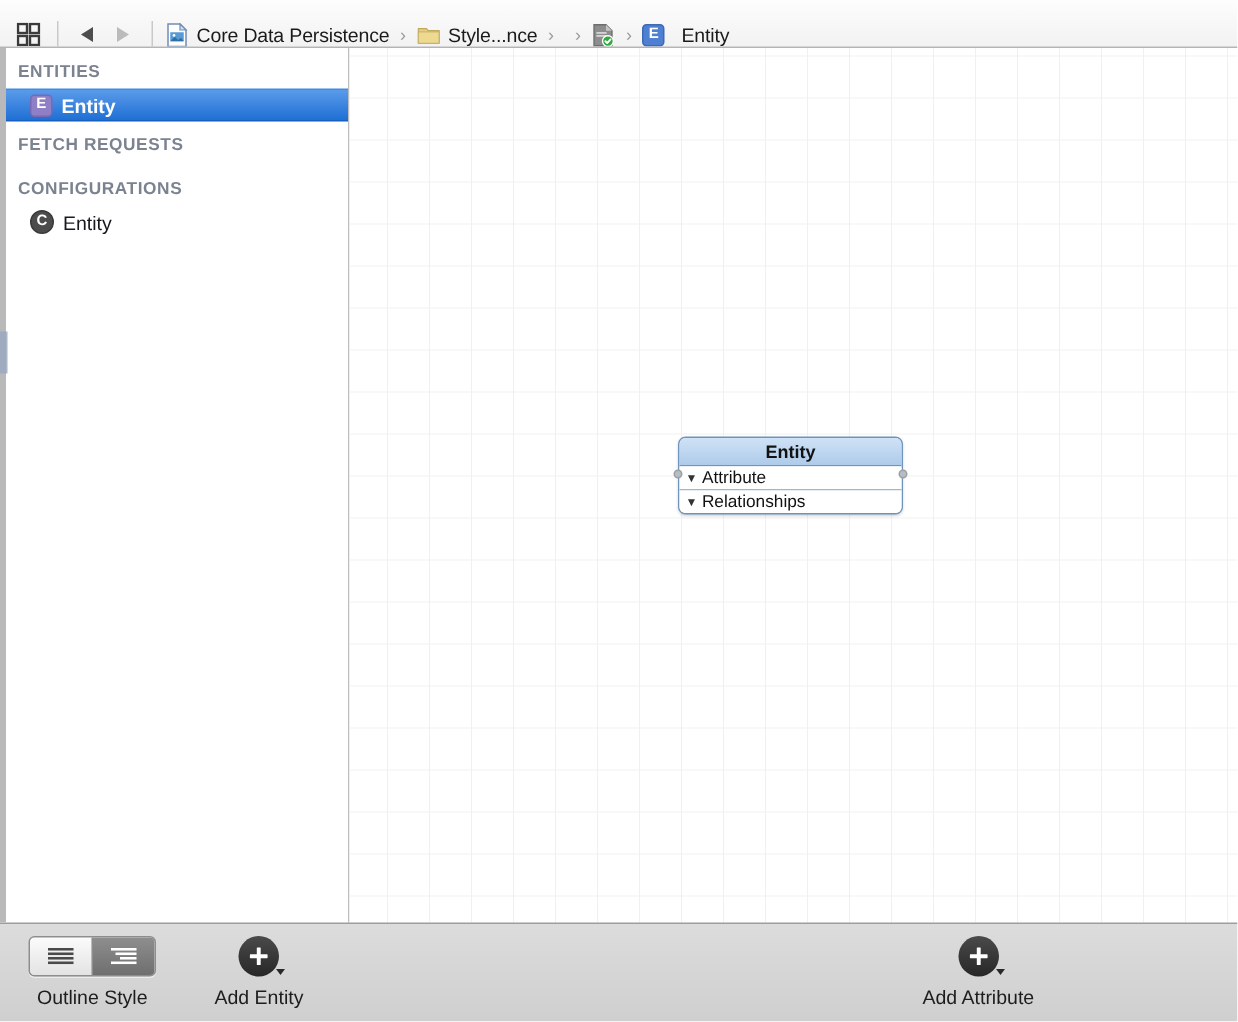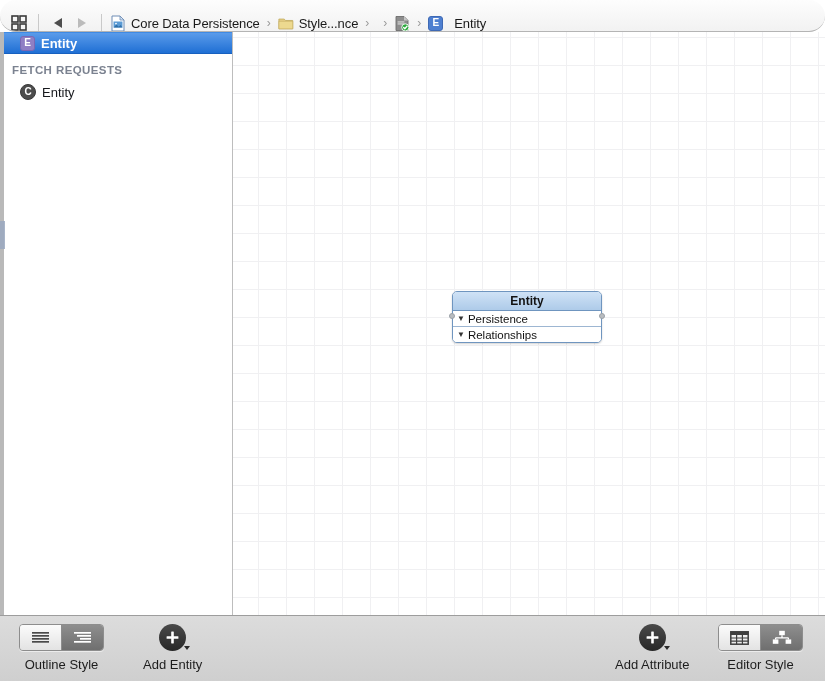--- a/index.html
+++ b/index.html
@@ -37,7 +37,6 @@
     color: #1b1b1b;
     overflow: hidden;
     white-space: nowrap;
-    border-radius: 16px;
   }
   .jb-sep {
     width: 1px;

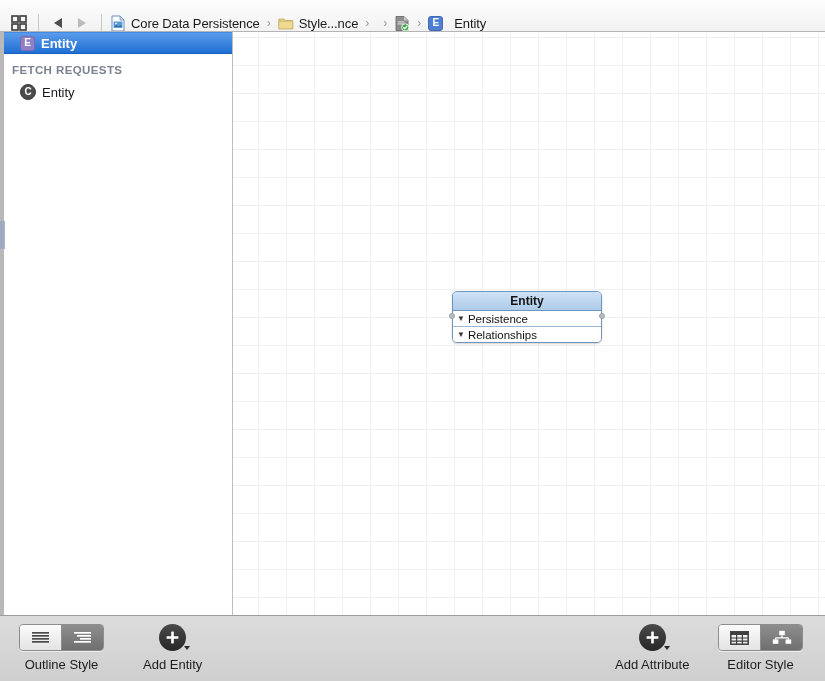--- a/index.html
+++ b/index.html
@@ -388,6 +388,7 @@
       <div class="edge-rail"></div>
       <div class="edge-marker"></div>
 
+      <div class="sb-header">ENTITIES</div>
       <div class="sb-row selected">
         <span class="badge badge-e">E</span>
         <span class="sb-label">Entity</span>

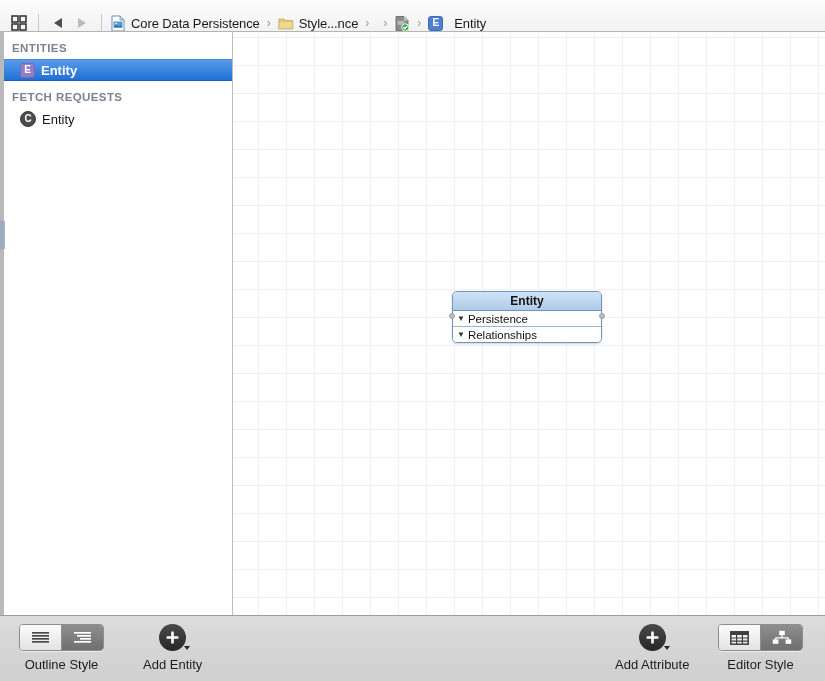--- a/index.html
+++ b/index.html
@@ -396,6 +396,7 @@
 
       <div class="sb-header" style="">FETCH REQUESTS</div>
 
+      <div class="sb-header" style="padding-top:12px;">CONFIGURATIONS</div>
       <div class="sb-row">
         <span class="badge badge-c">C</span>
         <span class="sb-label">Entity</span>

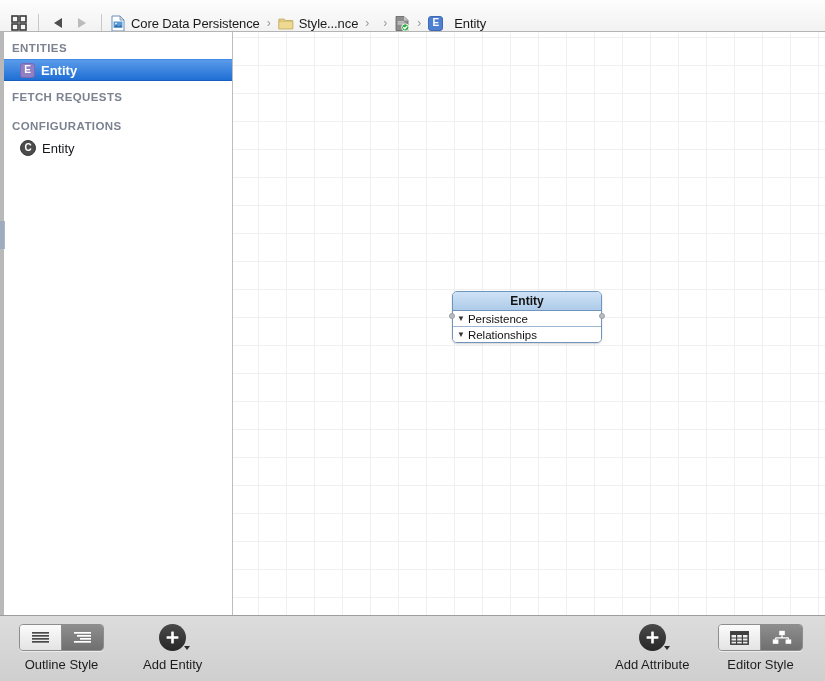--- a/index.html
+++ b/index.html
@@ -413,7 +413,7 @@
 
         <div class="entity-row">
           <span class="disclosure">▼</span>
-          <span>Persistence</span>
+          <span>Attribute</span>
         </div>
 
         <div class="entity-row">

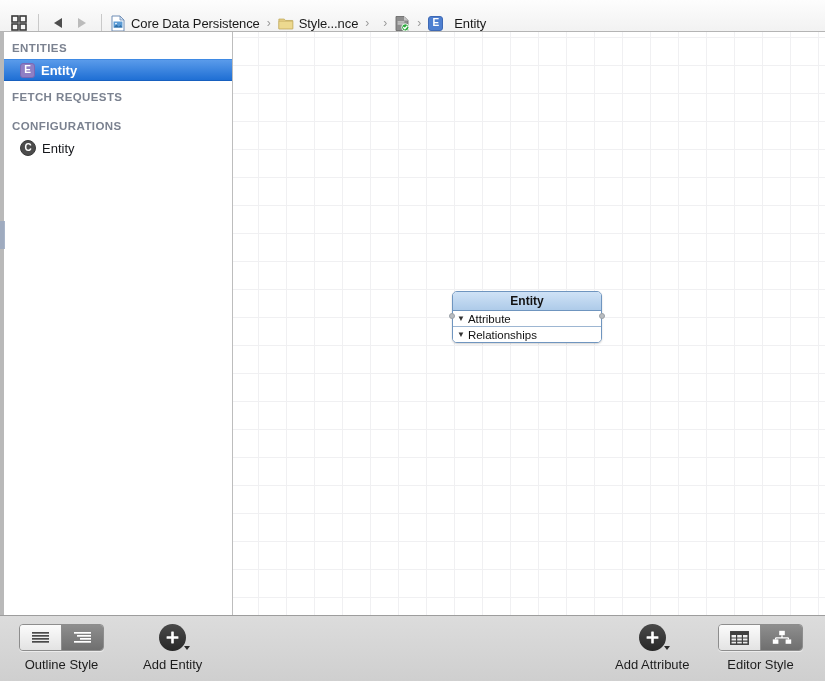--- a/index.html
+++ b/index.html
@@ -475,29 +475,6 @@
       <div class="tool-label">Add Attribute</div>
     </div>
 
-    <div class="tool" style="left:718px;">
-      <div class="seg">
-        <div class="seg-item">
-          <svg width="19" height="14" viewBox="0 0 19 14">
-            <rect x="0.8" y="0.8" width="17.4" height="12.4" fill="none" stroke="#3f3f3f" stroke-width="1.5"></rect>
-            <rect x="0.8" y="0.8" width="17.4" height="3.2" fill="#3f3f3f"></rect>
-            <line x1="6.6" y1="4" x2="6.6" y2="13.2" stroke="#3f3f3f" stroke-width="1.2"></line>
-            <line x1="12.4" y1="4" x2="12.4" y2="13.2" stroke="#3f3f3f" stroke-width="1.2"></line>
-            <line x1="0.8" y1="7" x2="18.2" y2="7" stroke="#3f3f3f" stroke-width="1.2"></line>
-            <line x1="0.8" y1="10.1" x2="18.2" y2="10.1" stroke="#3f3f3f" stroke-width="1.2"></line>
-          </svg>
-        </div>
-        <div class="seg-item active">
-          <svg width="20" height="15" viewBox="0 0 20 15">
-            <rect x="7.2" y="0.8" width="5.6" height="4.4" fill="#ffffff"></rect>
-            <path d="M10,5.2 v2.6 M3.6,7.8 h12.8 M3.6,7.8 v1.6 M16.4,7.8 v1.6" stroke="#ffffff" stroke-width="1.3" fill="none"></path>
-            <rect x="0.8" y="9.4" width="5.6" height="4.4" fill="#ffffff"></rect>
-            <rect x="13.6" y="9.4" width="5.6" height="4.4" fill="#ffffff"></rect>
-          </svg>
-        </div>
-      </div>
-      <div class="tool-label">Editor Style</div>
-    </div>
 
   </div>
 </div>

